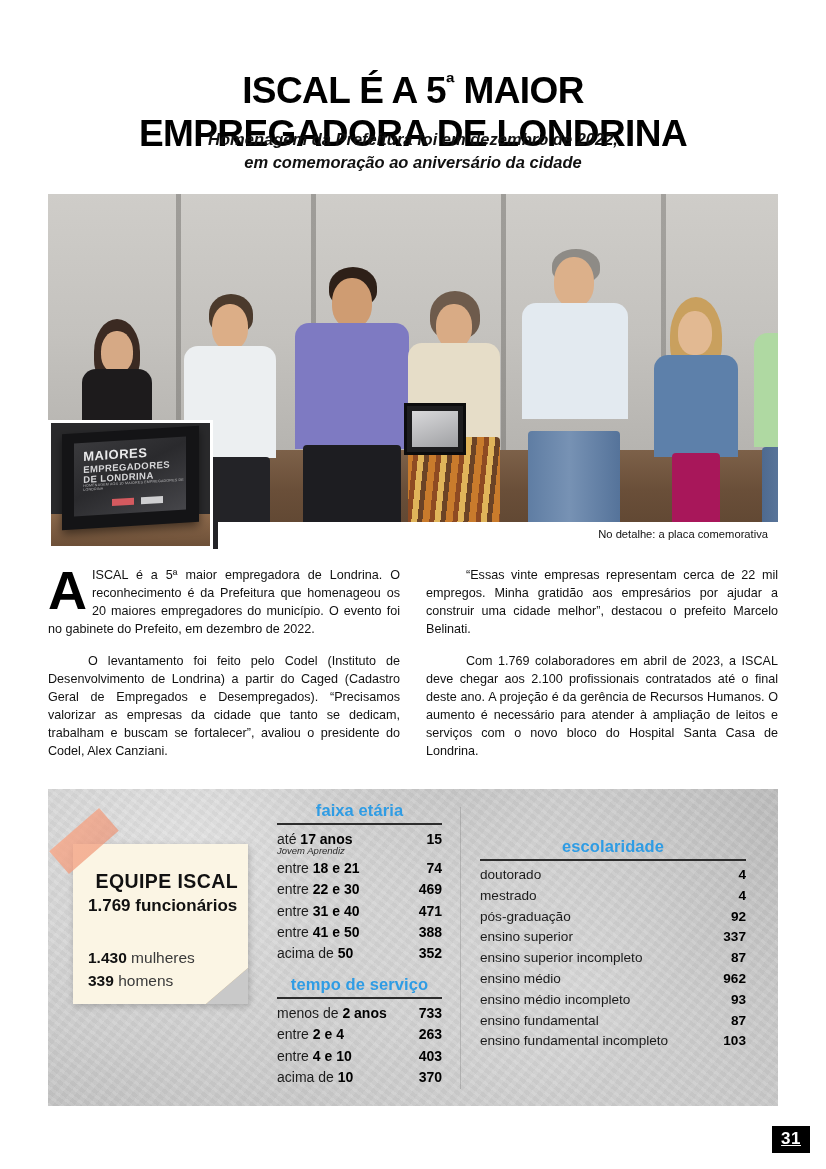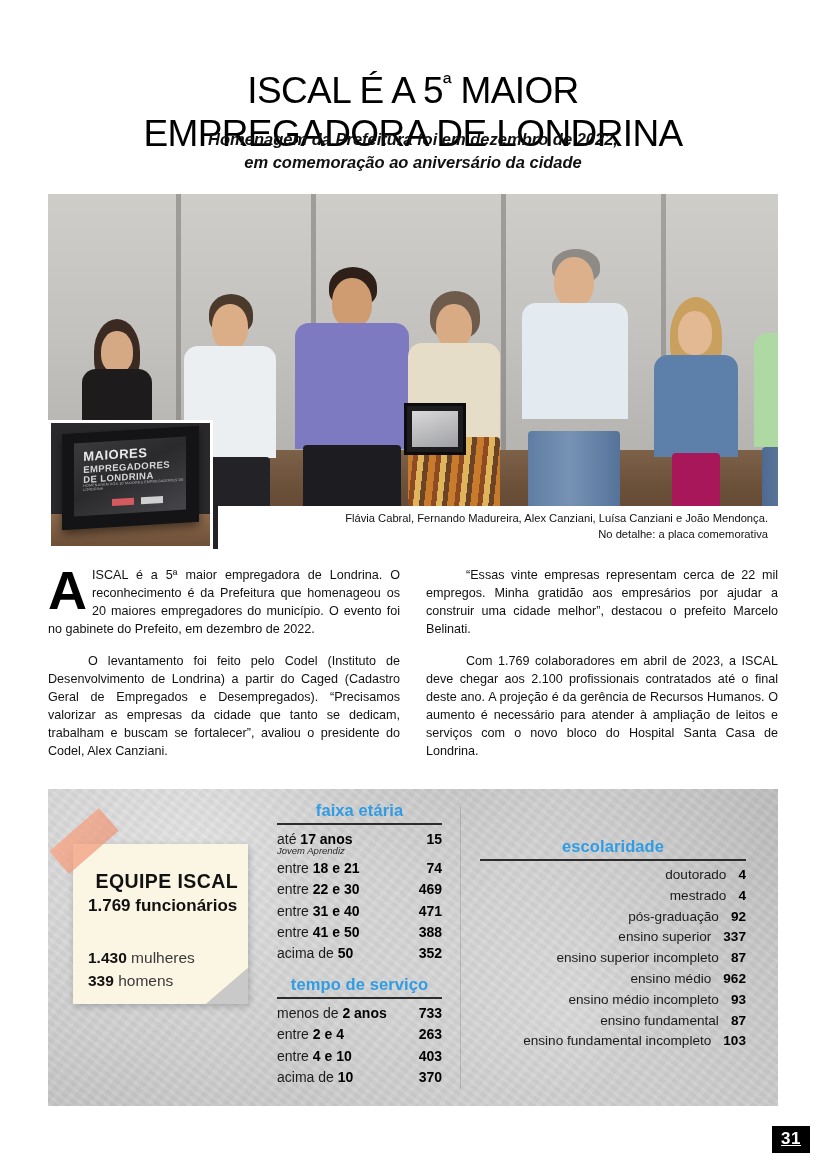--- a/index.html
+++ b/index.html
@@ -13,7 +13,7 @@
   
   .headline{
     position:absolute;left:48px;top:44px;width:730px;
-    text-align:center;font-weight:normal;
+    text-align:center;font-weight:bold;
     font-size:37px;line-height:1.17;letter-spacing:-0.6px;
     color:#000;
   }

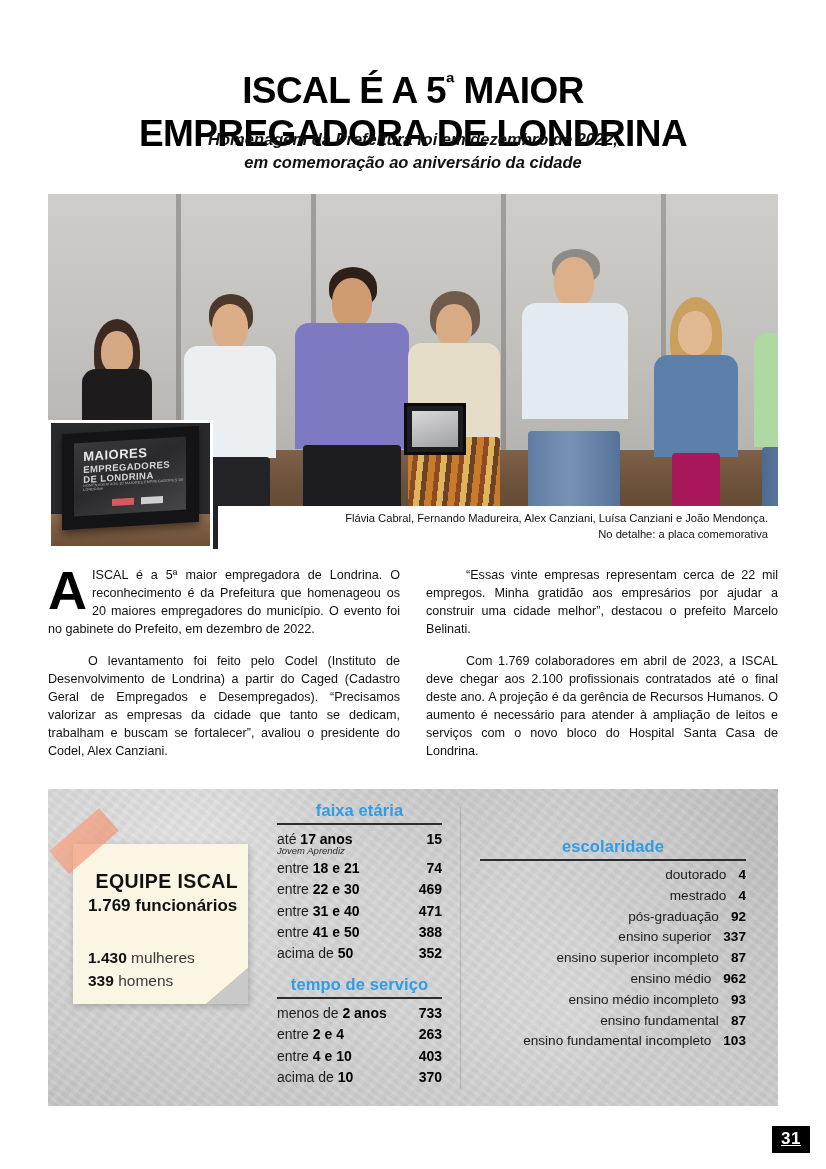--- a/index.html
+++ b/index.html
@@ -253,7 +253,6 @@
     </div>
 
     <div class="caption">
-      <div>Flávia Cabral, Fernando Madureira, Alex Canziani, Luísa Canziani e João Mendonça.</div>
       <div>No detalhe: a placa comemorativa</div>
     </div>
   </div>

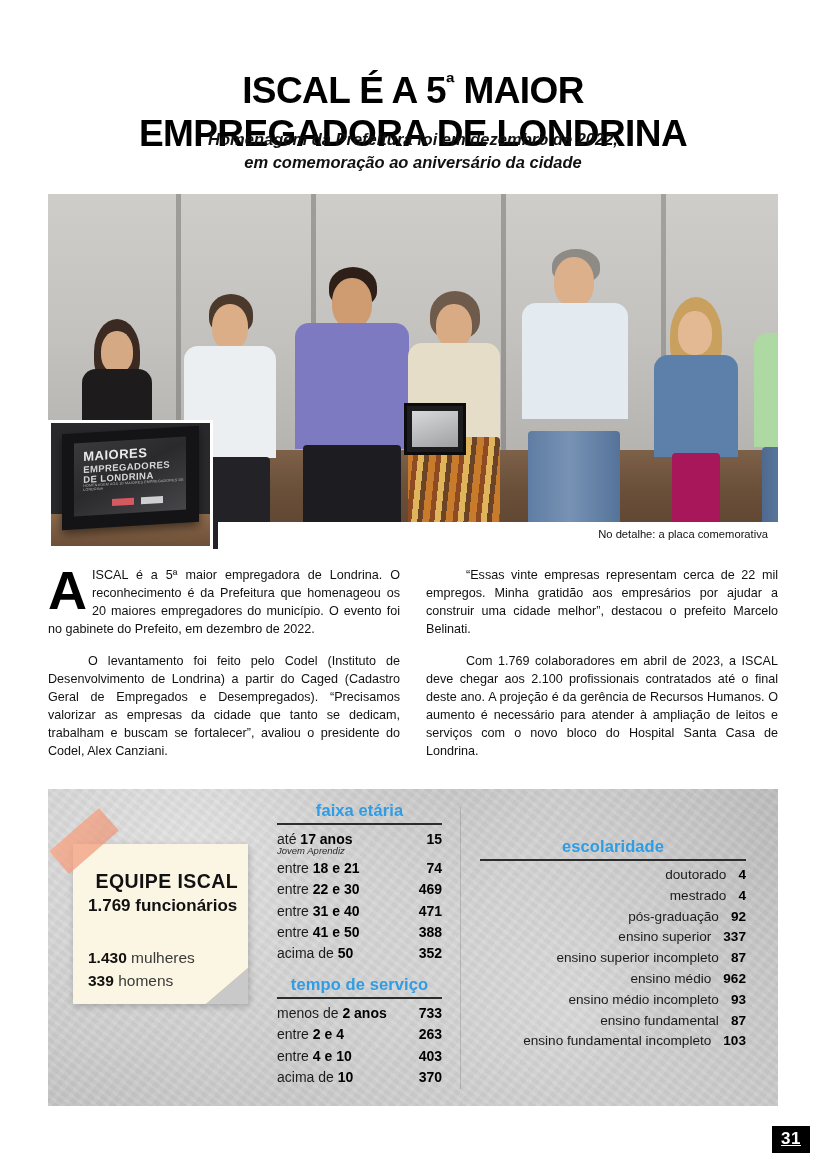--- a/index.html
+++ b/index.html
@@ -152,7 +152,7 @@
   .sect-age{left:229px;top:12px;width:165px;}
   .sect-time{left:229px;top:186px;width:165px;}
   .sect-edu{left:432px;top:48px;width:266px;}
-  .sect-edu .row{font-size:13.6px;justify-content:flex-end;}
+  .sect-edu .row{font-size:13.6px;}
 
   .divider{position:absolute;left:412px;top:18px;width:1px;height:282px;
     background:rgba(120,120,120,.35);}

